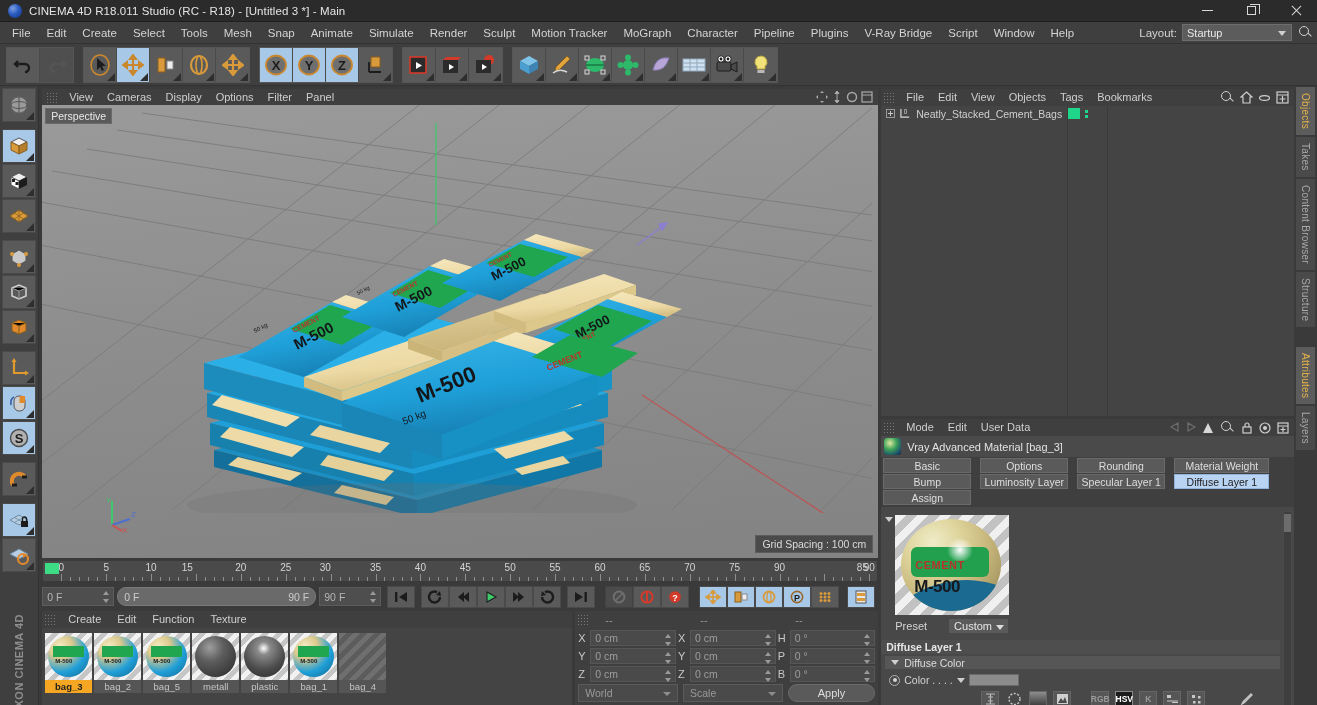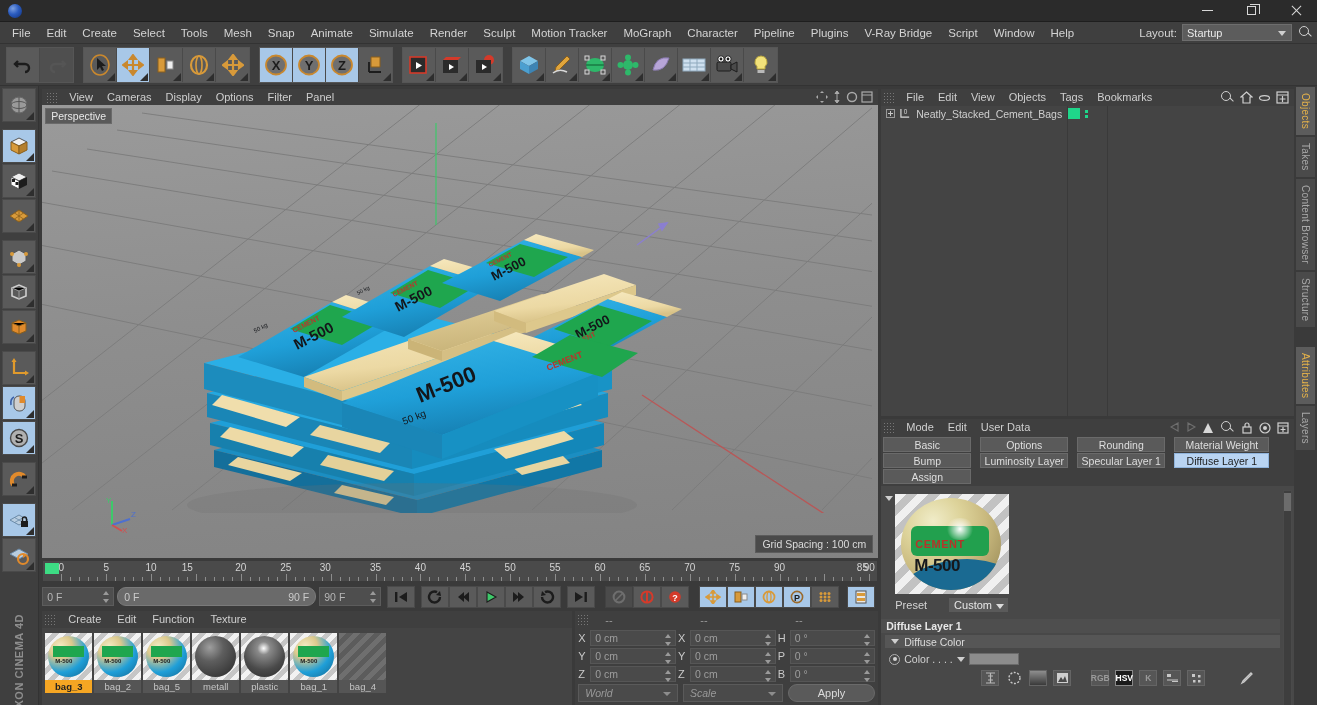--- a/index.html
+++ b/index.html
@@ -213,6 +213,7 @@
 
 <div id="titlebar">
   <div class="app-icon"></div>
+  <div class="title">CINEMA 4D R18.011 Studio (RC - R18) - [Untitled 3 *] - Main</div>
   <div id="winbtns">
     <div class="wb">
         <div class="glyph-min"></div>

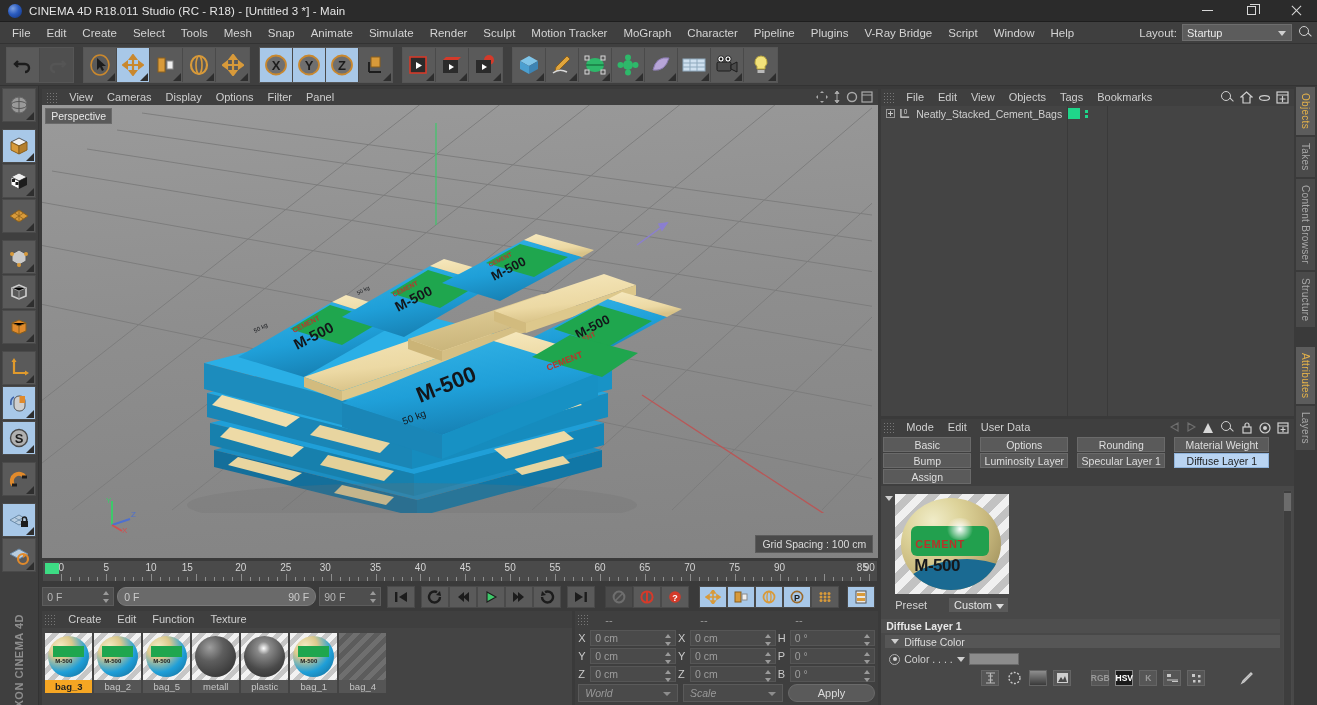--- a/index.html
+++ b/index.html
@@ -1215,6 +1215,10 @@
           </div>
         </div>
 
+        <div id="attrhead">
+          <div class="msphere"></div>
+          <div class="t">Vray Advanced Material [bag_3]</div>
+        </div>
 
         <div id="tabrows">
           <div class="trow">

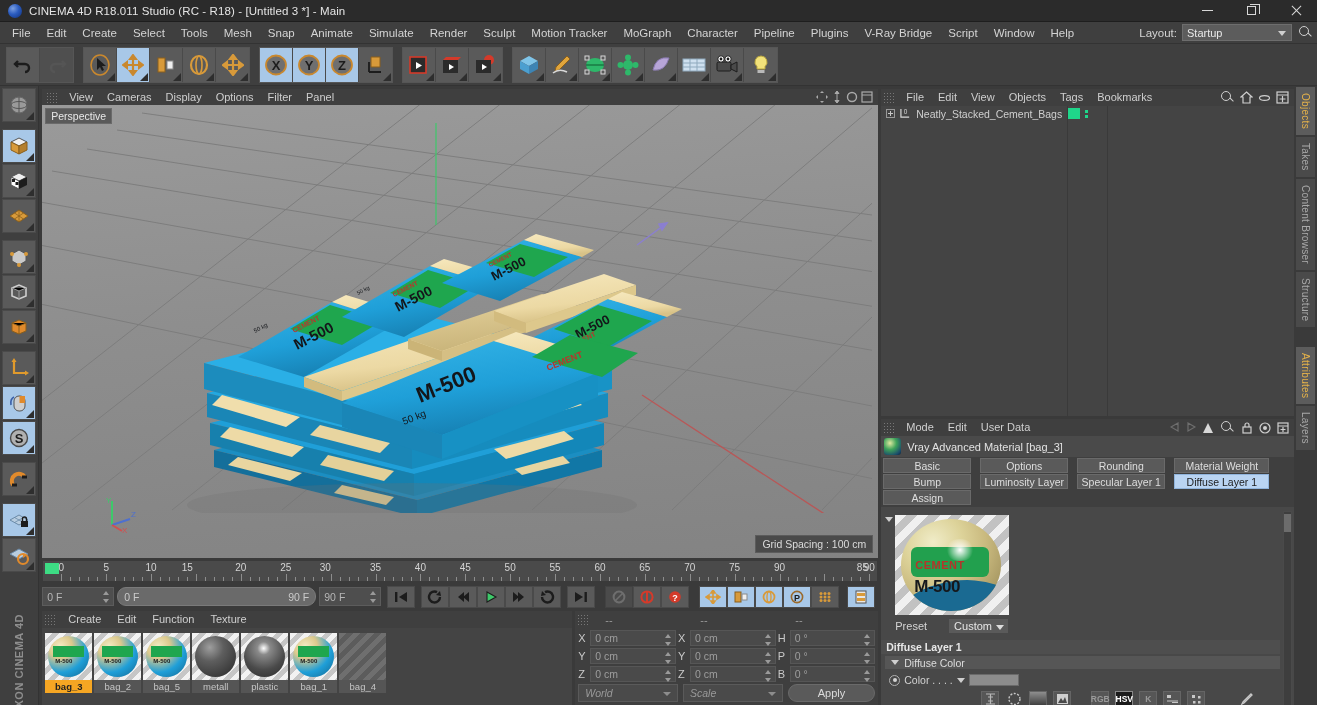--- a/index.html
+++ b/index.html
@@ -131,7 +131,7 @@
     display:flex;align-items:center;padding:0 4px;color:#9e9e9e;font-size:10.5px;position:relative;}
   .crow.last{margin-top:2px;}
   .dd{flex:1;height:18px;background:#4a4a4a;border:1px solid #5a5a5a;display:flex;align-items:center;
-     padding:0 6px;color:#9a9a9a;font-size:10.5px;position:relative;margin-right:3px;font-style:italic;}
+     padding:0 6px;color:#9a9a9a;font-size:10.5px;position:relative;margin-right:3px;}
   .dd .car{position:absolute;right:6px;top:7px;border-left:4px solid transparent;border-right:4px solid transparent;border-top:4px solid #8d8d8d;}
   #applybtn{flex:1;height:18px;background:#5a5a5a;border:1px solid #6a6a6a;border-radius:9px;
      display:flex;align-items:center;justify-content:center;color:#dcdcdc;font-size:11px;}

